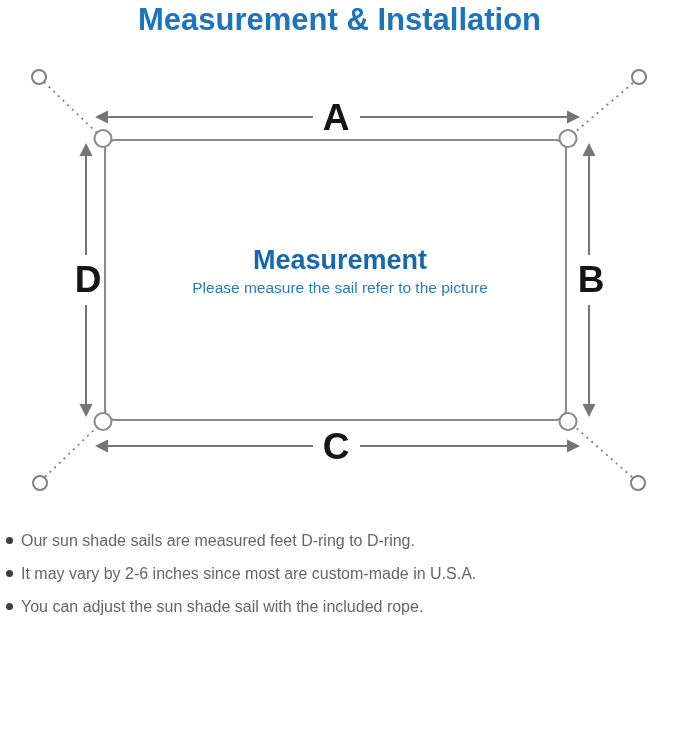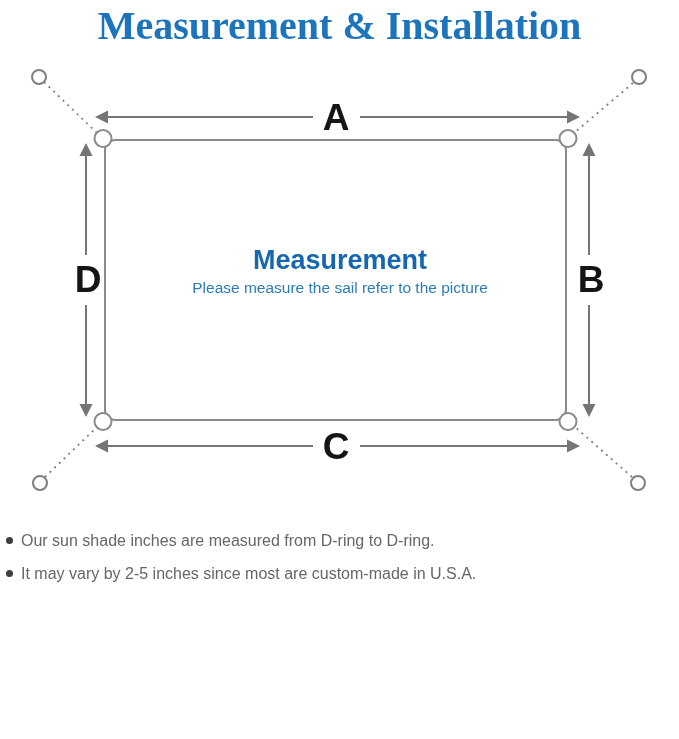--- a/index.html
+++ b/index.html
@@ -9,10 +9,9 @@
   .page-title{
     position:absolute;top:2px;left:0;width:679px;
     text-align:center;
-    font-size:40px;font-weight:bold;
+    font-size:31px;font-weight:bold;
     color:#1b74bc;
     letter-spacing:0px;
-    font-family:Liberation Serif, serif;
   }
 
   .diagram-wrap{position:absolute;top:60px;left:0;width:679px;height:450px;}

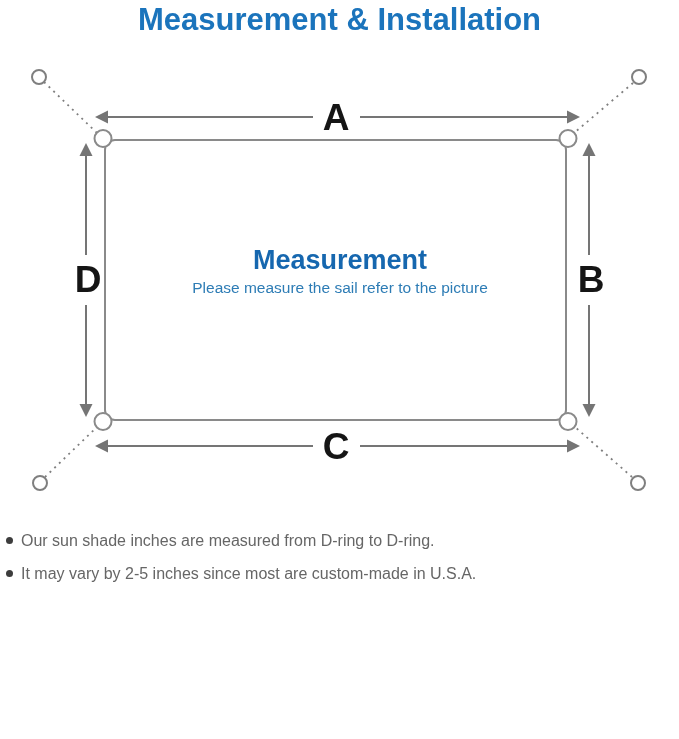--- a/index.html
+++ b/index.html
@@ -113,7 +113,7 @@
   <div class="notes">
     <div class="note-item">
       <span class="bullet-dot"></span>
-      <span class="note-text">Our sun shade inches are measured from D-ring to D-ring.</span>
+      <span class="note-text">Our sun shade sails are measured feet D-ring to D-ring.</span>
     </div>
     <div class="note-item">
       <span class="bullet-dot"></span>

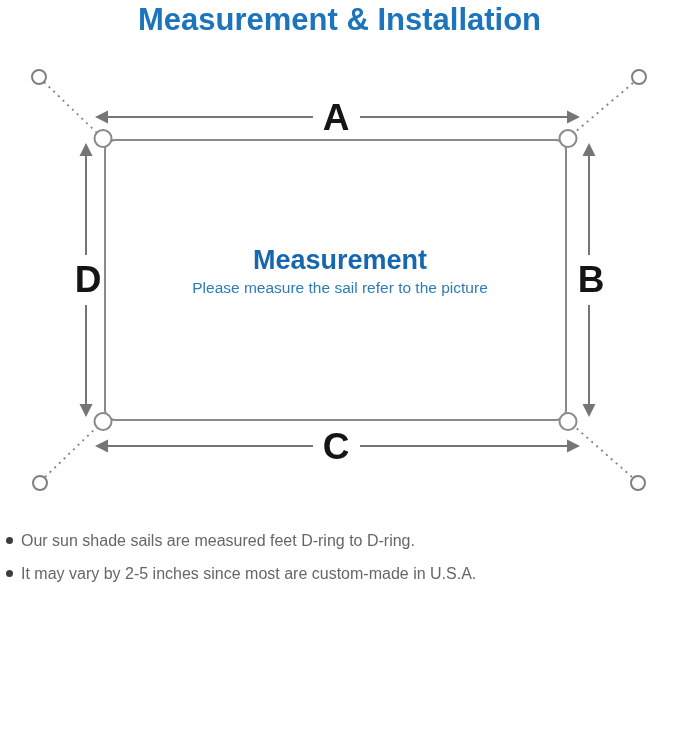--- a/index.html
+++ b/index.html
@@ -117,7 +117,7 @@
     </div>
     <div class="note-item">
       <span class="bullet-dot"></span>
-      <span class="note-text">It may vary by 2-5 inches since most are custom-made in U.S.A.</span>
+      <span class="note-text">It may vary by 2-6 inches since most are custom-made in U.S.A.</span>
     </div>
   </div>
 

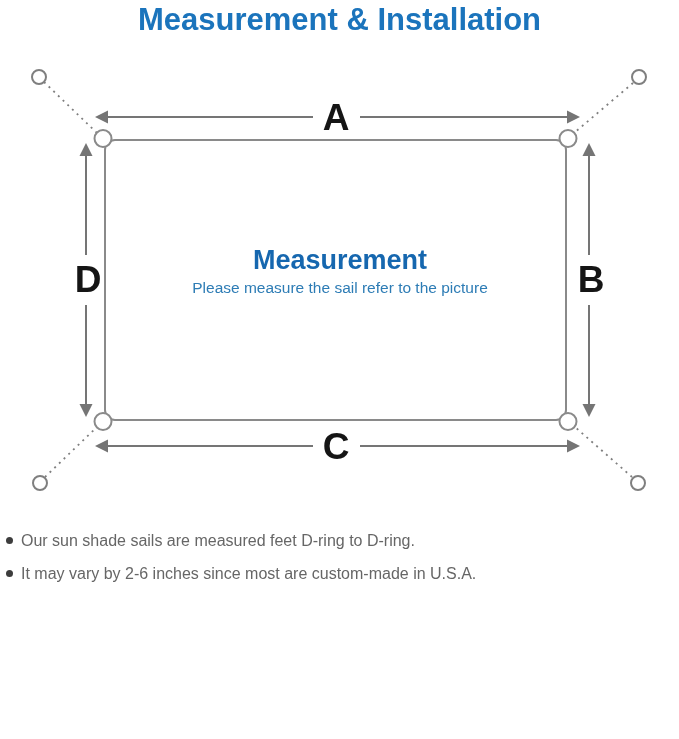--- a/index.html
+++ b/index.html
@@ -119,6 +119,10 @@
       <span class="bullet-dot"></span>
       <span class="note-text">It may vary by 2-6 inches since most are custom-made in U.S.A.</span>
     </div>
+    <div class="note-item">
+      <span class="bullet-dot"></span>
+      <span class="note-text">You can adjust the sun shade sail with the included rope.</span>
+    </div>
   </div>
 
 </div>

